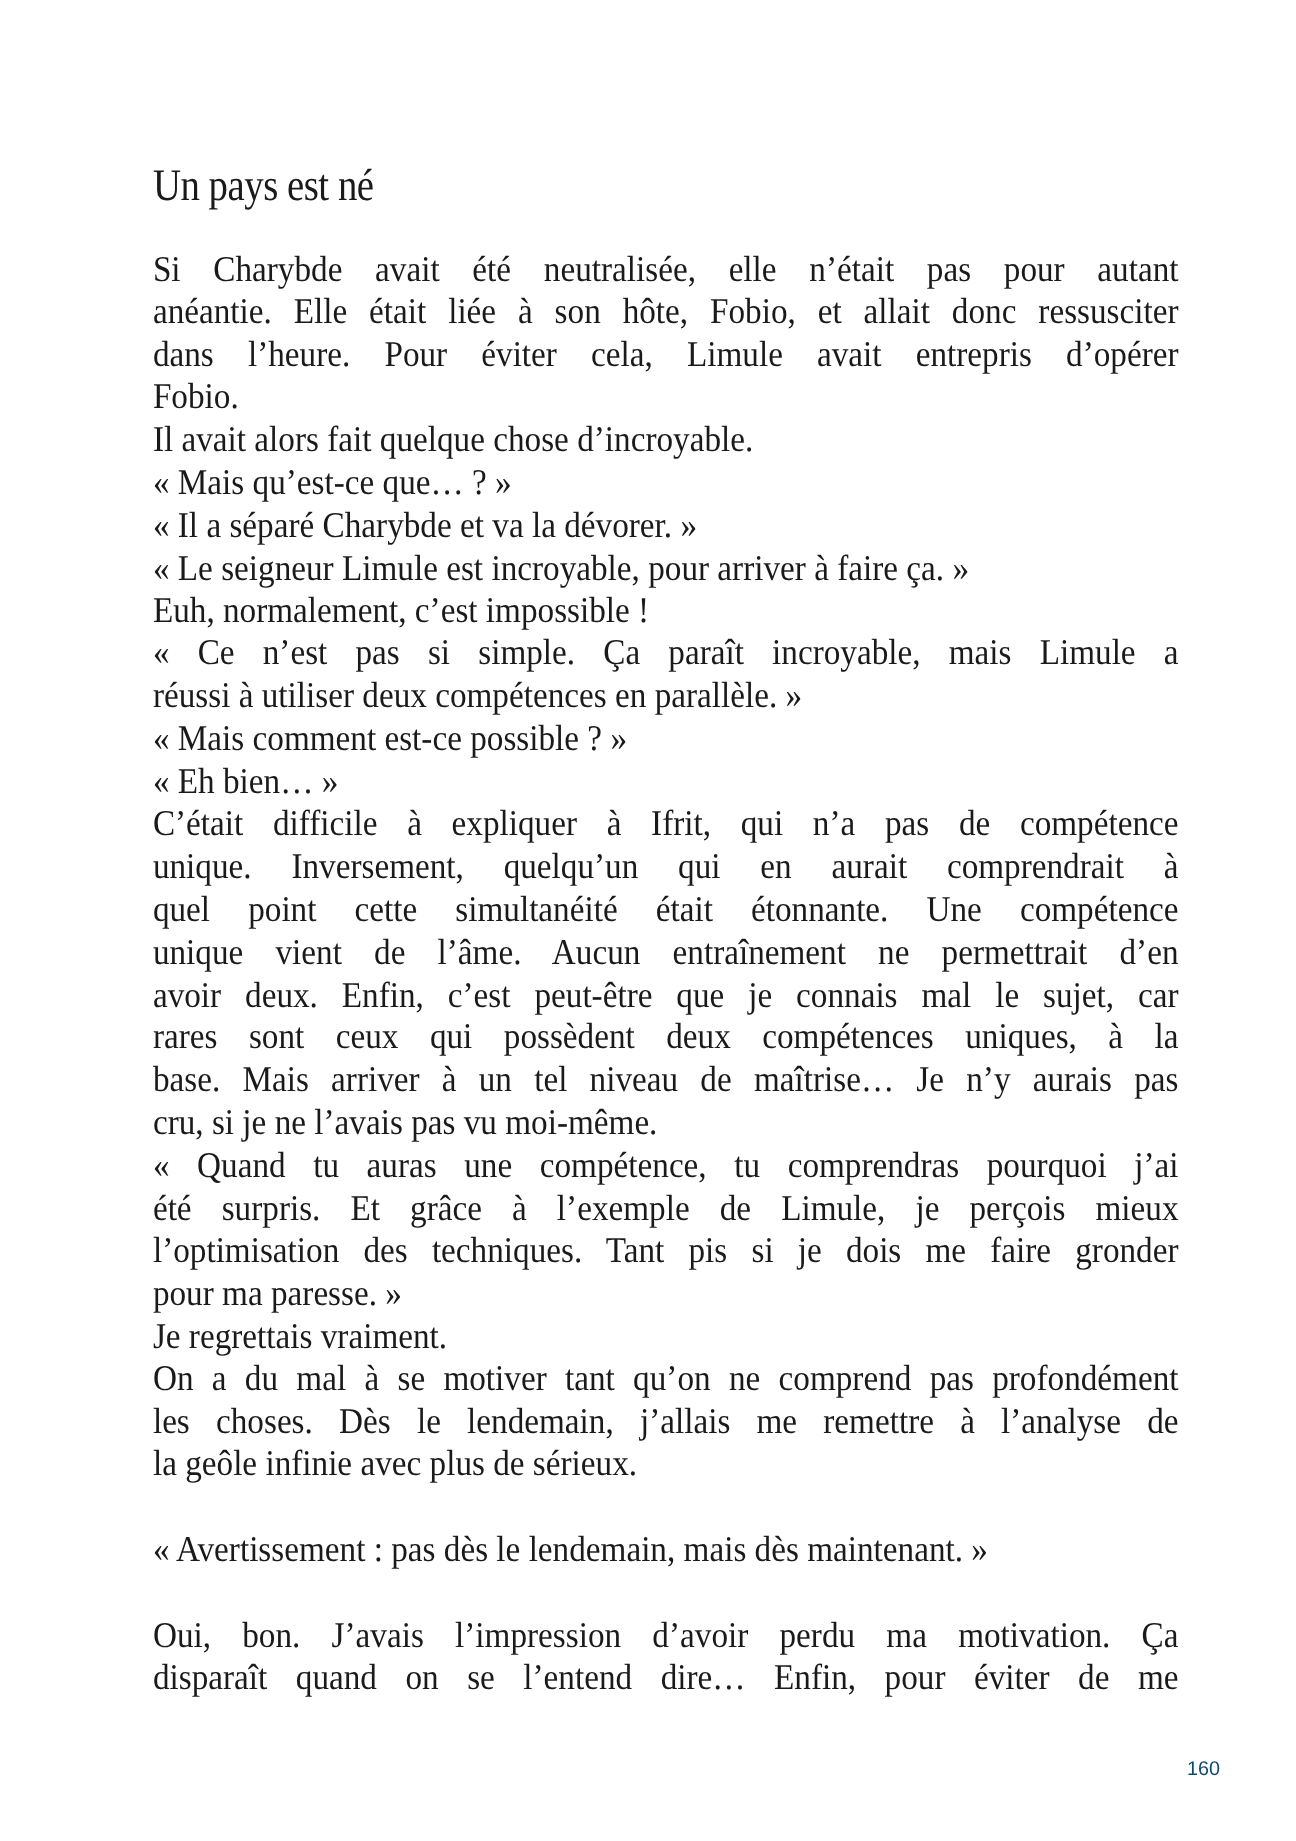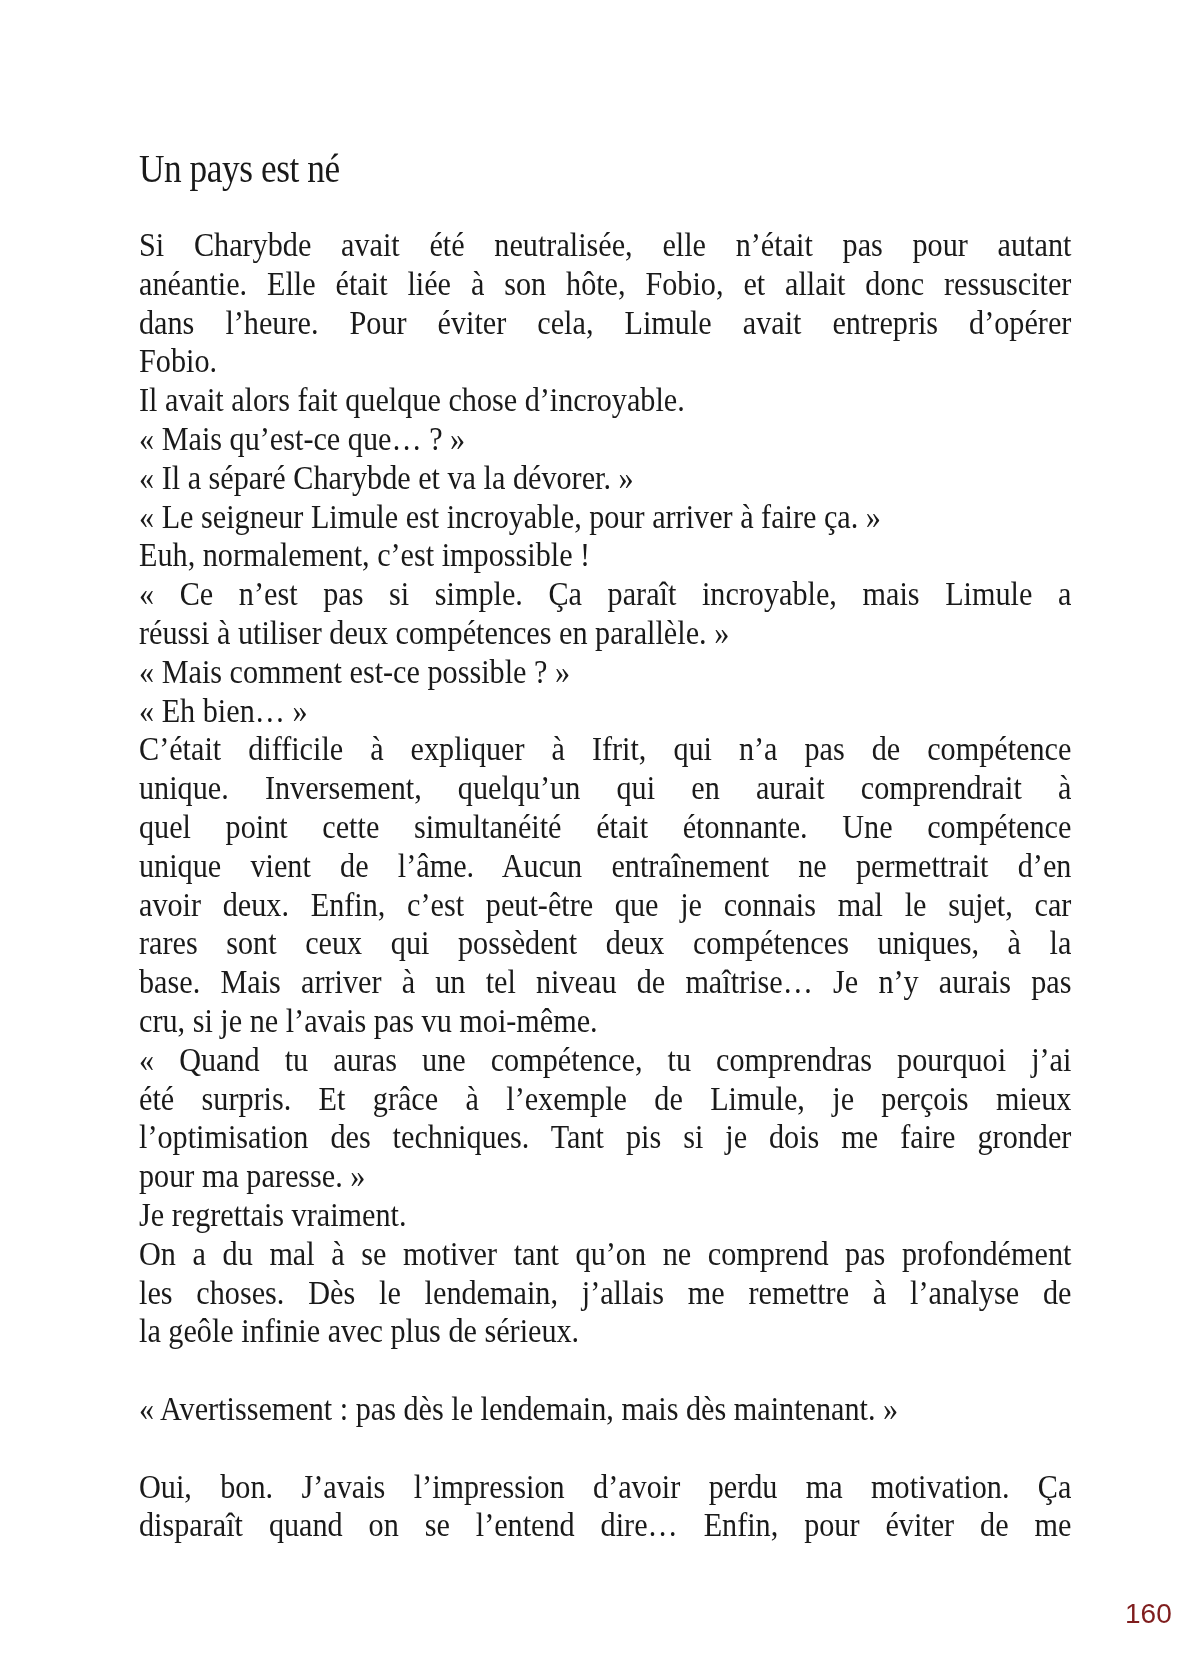--- a/index.html
+++ b/index.html
@@ -21,7 +21,7 @@
     .gap { height: 38.8px; }
     .pagenum {
       position: absolute; left: 1079px; top: 1598px;
-      font-family: "Liberation Sans", sans-serif; font-size: 28px; color: #7f1d1d; margin-left: 46px;
+      font-family: "Liberation Sans", sans-serif; font-size: 18px; color: #0c4a6e;
     }
   </style>
 </head>

